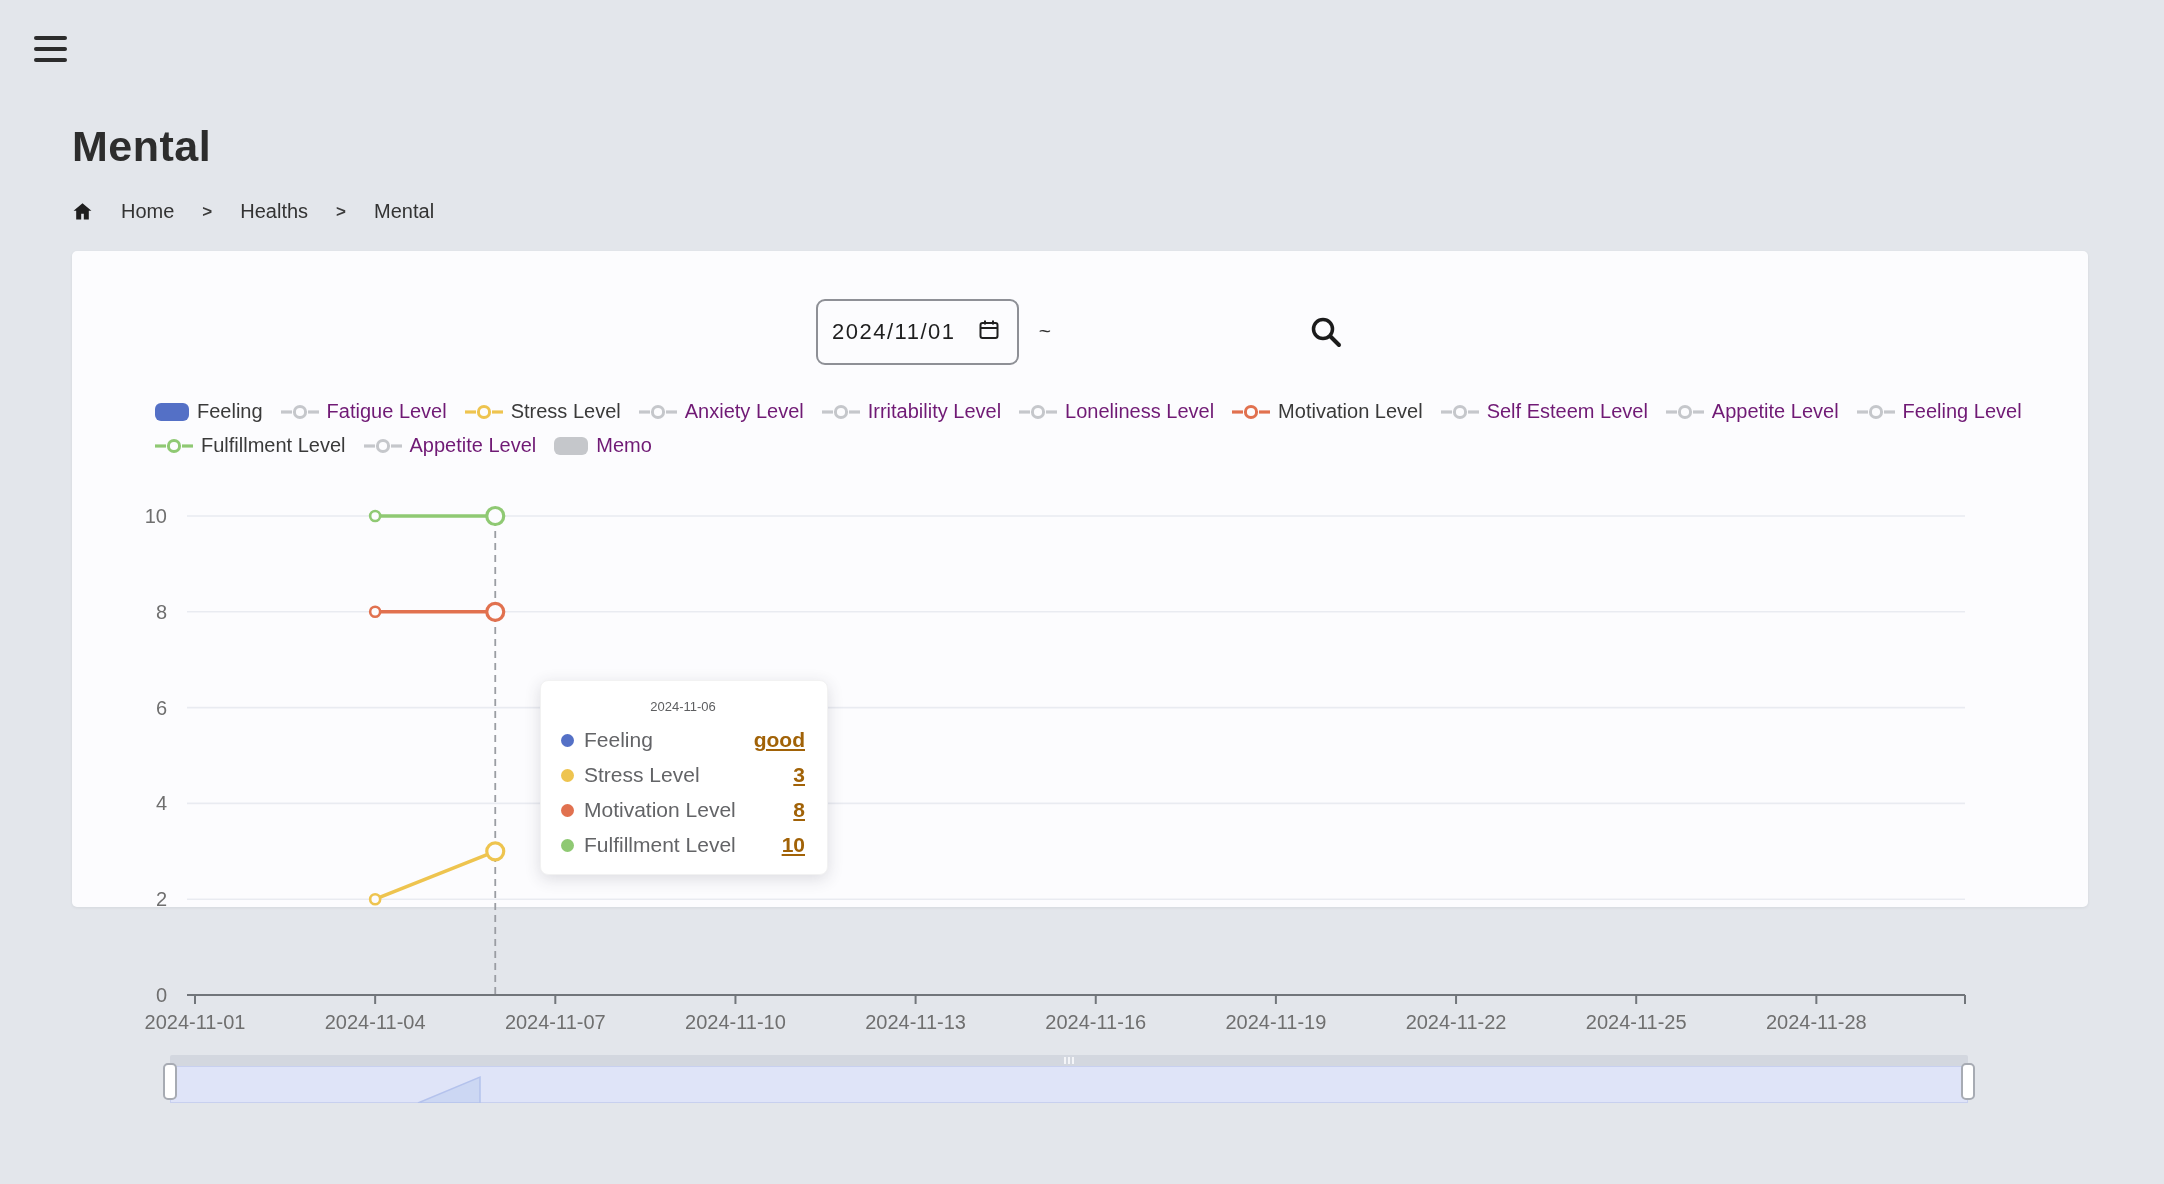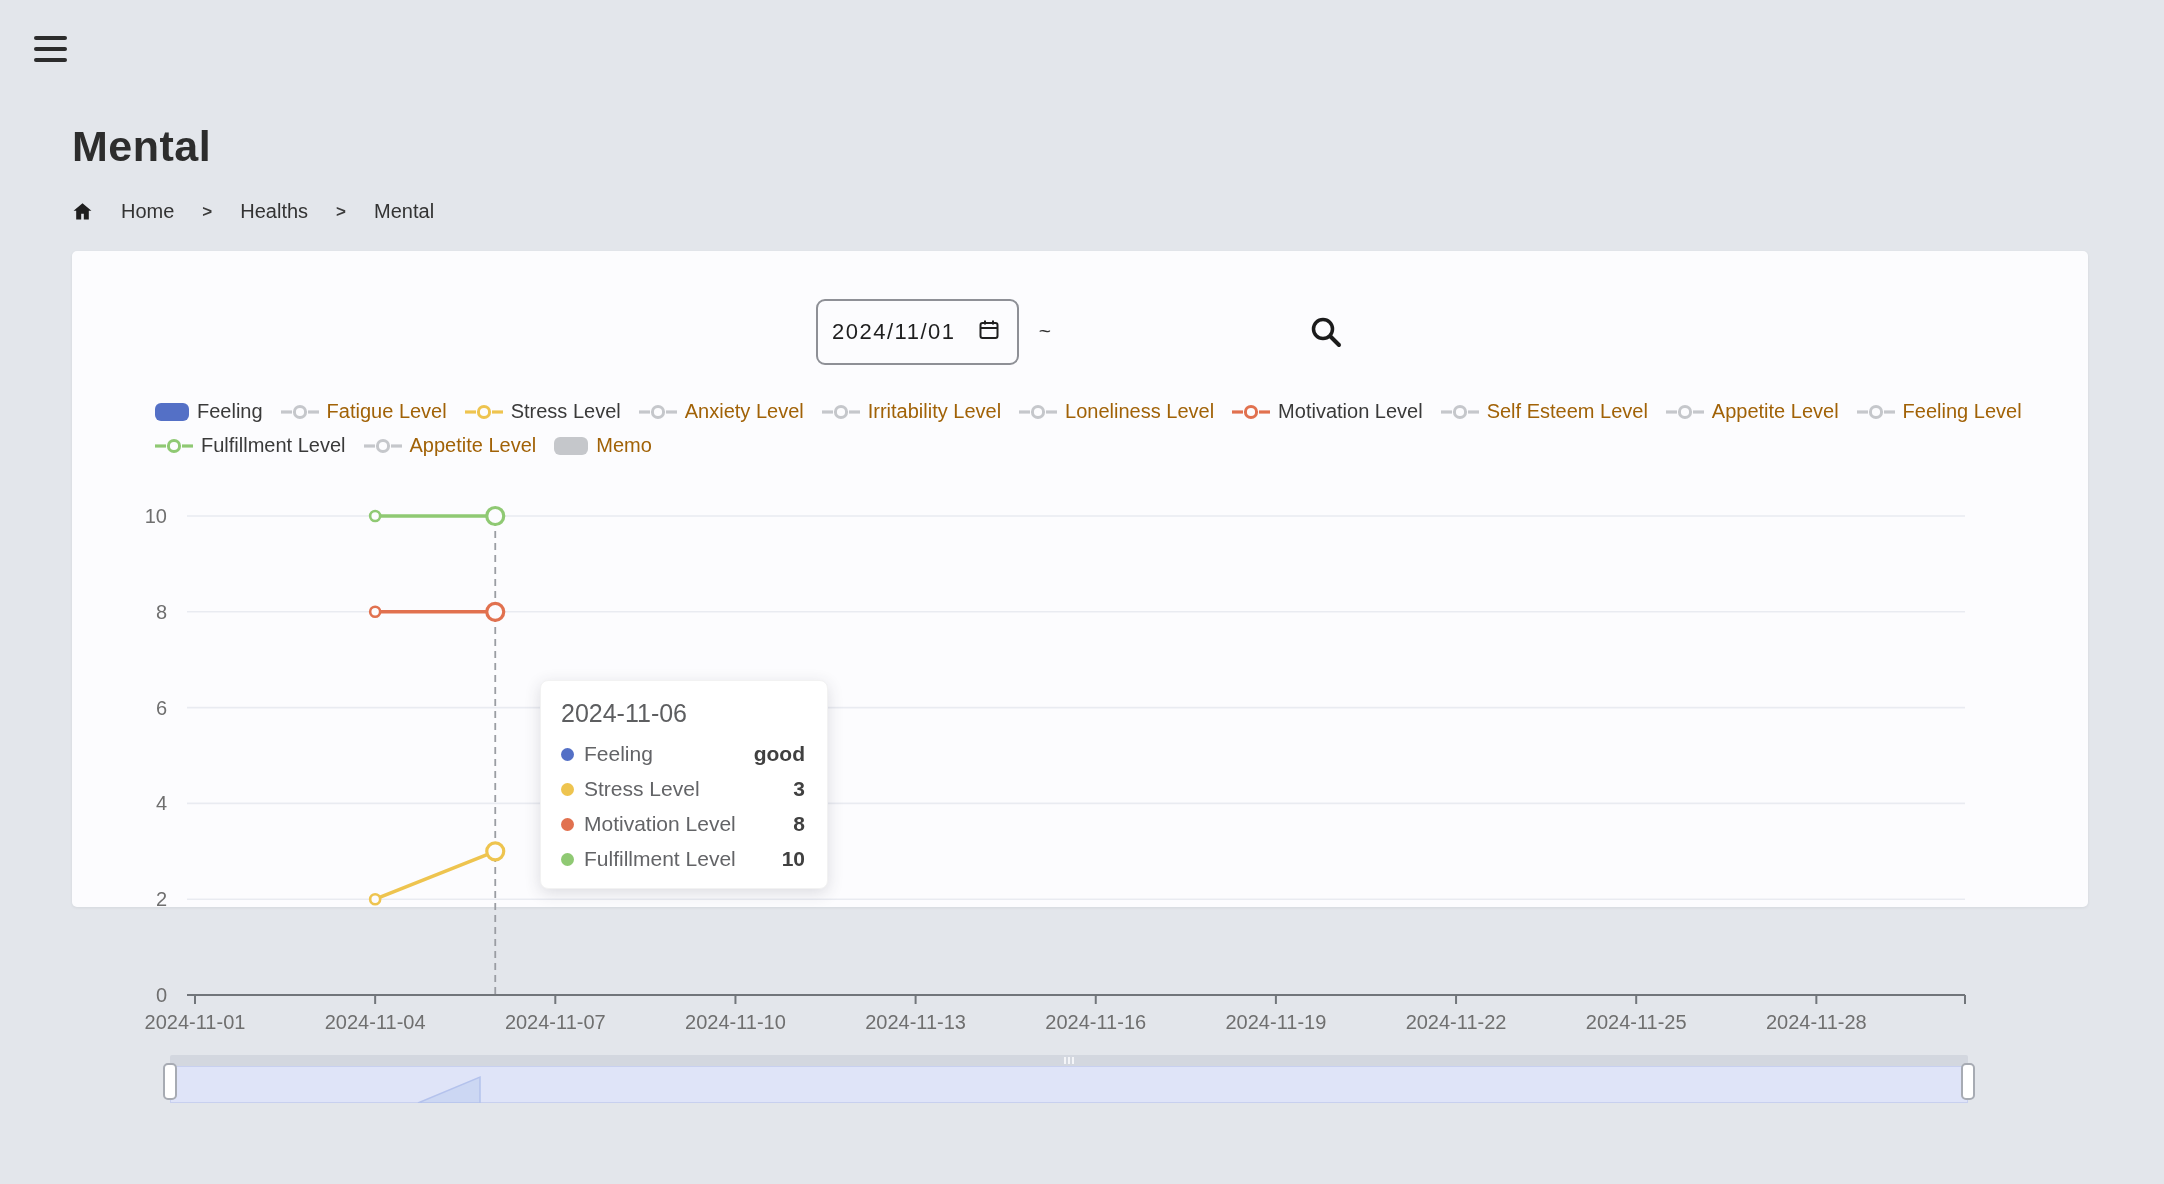--- a/index.html
+++ b/index.html
@@ -56,7 +56,7 @@
   .legend-row { display:flex; align-items:center; gap:18px; flex-wrap:nowrap; }
   .legend-item { display:flex; align-items:center; gap:8px; cursor:pointer; white-space:nowrap; }
   .legend-item .lbl { font-size:20px; color:#3a3a3a; }
-  .legend-item.inactive .lbl { color:#a16207; }
+  .legend-item.inactive .lbl { color:#701a75; }
   .legend-rect { width:34px; height:18px; border-radius:6px; display:inline-block; }
   
   .chart-svg { position:absolute; left:0; top:0; pointer-events:none; }

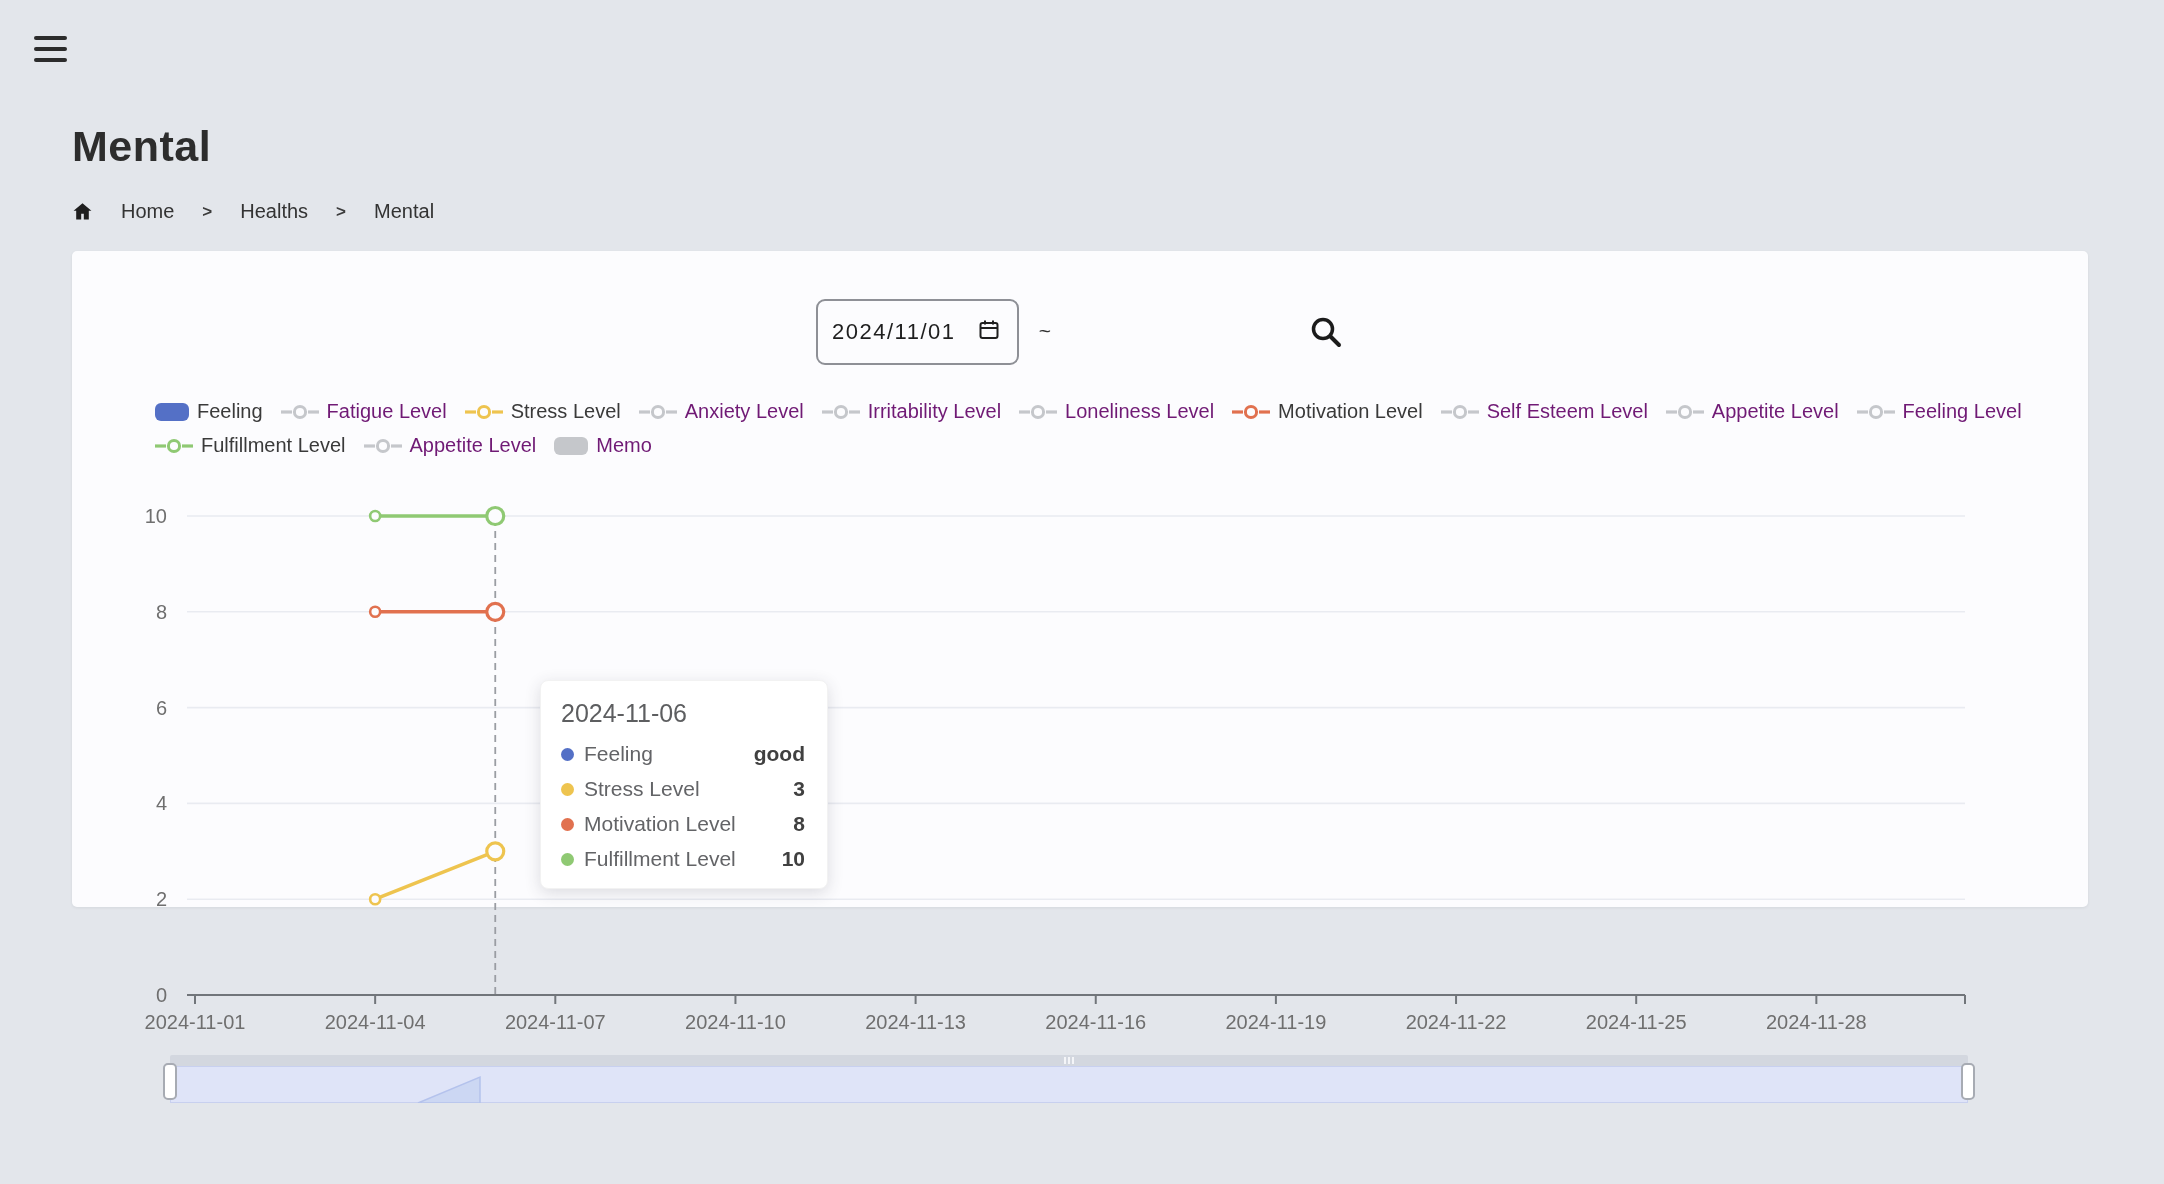--- a/index.html
+++ b/index.html
@@ -69,7 +69,7 @@
     box-shadow:0 4px 16px rgba(50,50,70,0.16);
     padding:18px 22px 16px 20px; z-index:6;
   }
-  .tooltip .tt-title { font-size:25px; color:#5d5e60; margin-bottom:13px; }
+  .tooltip .tt-title { font-size:13px; color:#5d5e60; margin-bottom:13px;text-align:center; }
   .tt-row { display:flex; align-items:center; gap:10px; margin-top:9px; font-size:21px; line-height:26px; }
   .tt-dot { width:13px; height:13px; border-radius:50%; flex:0 0 13px; }
   .tt-label { color:#636467; }

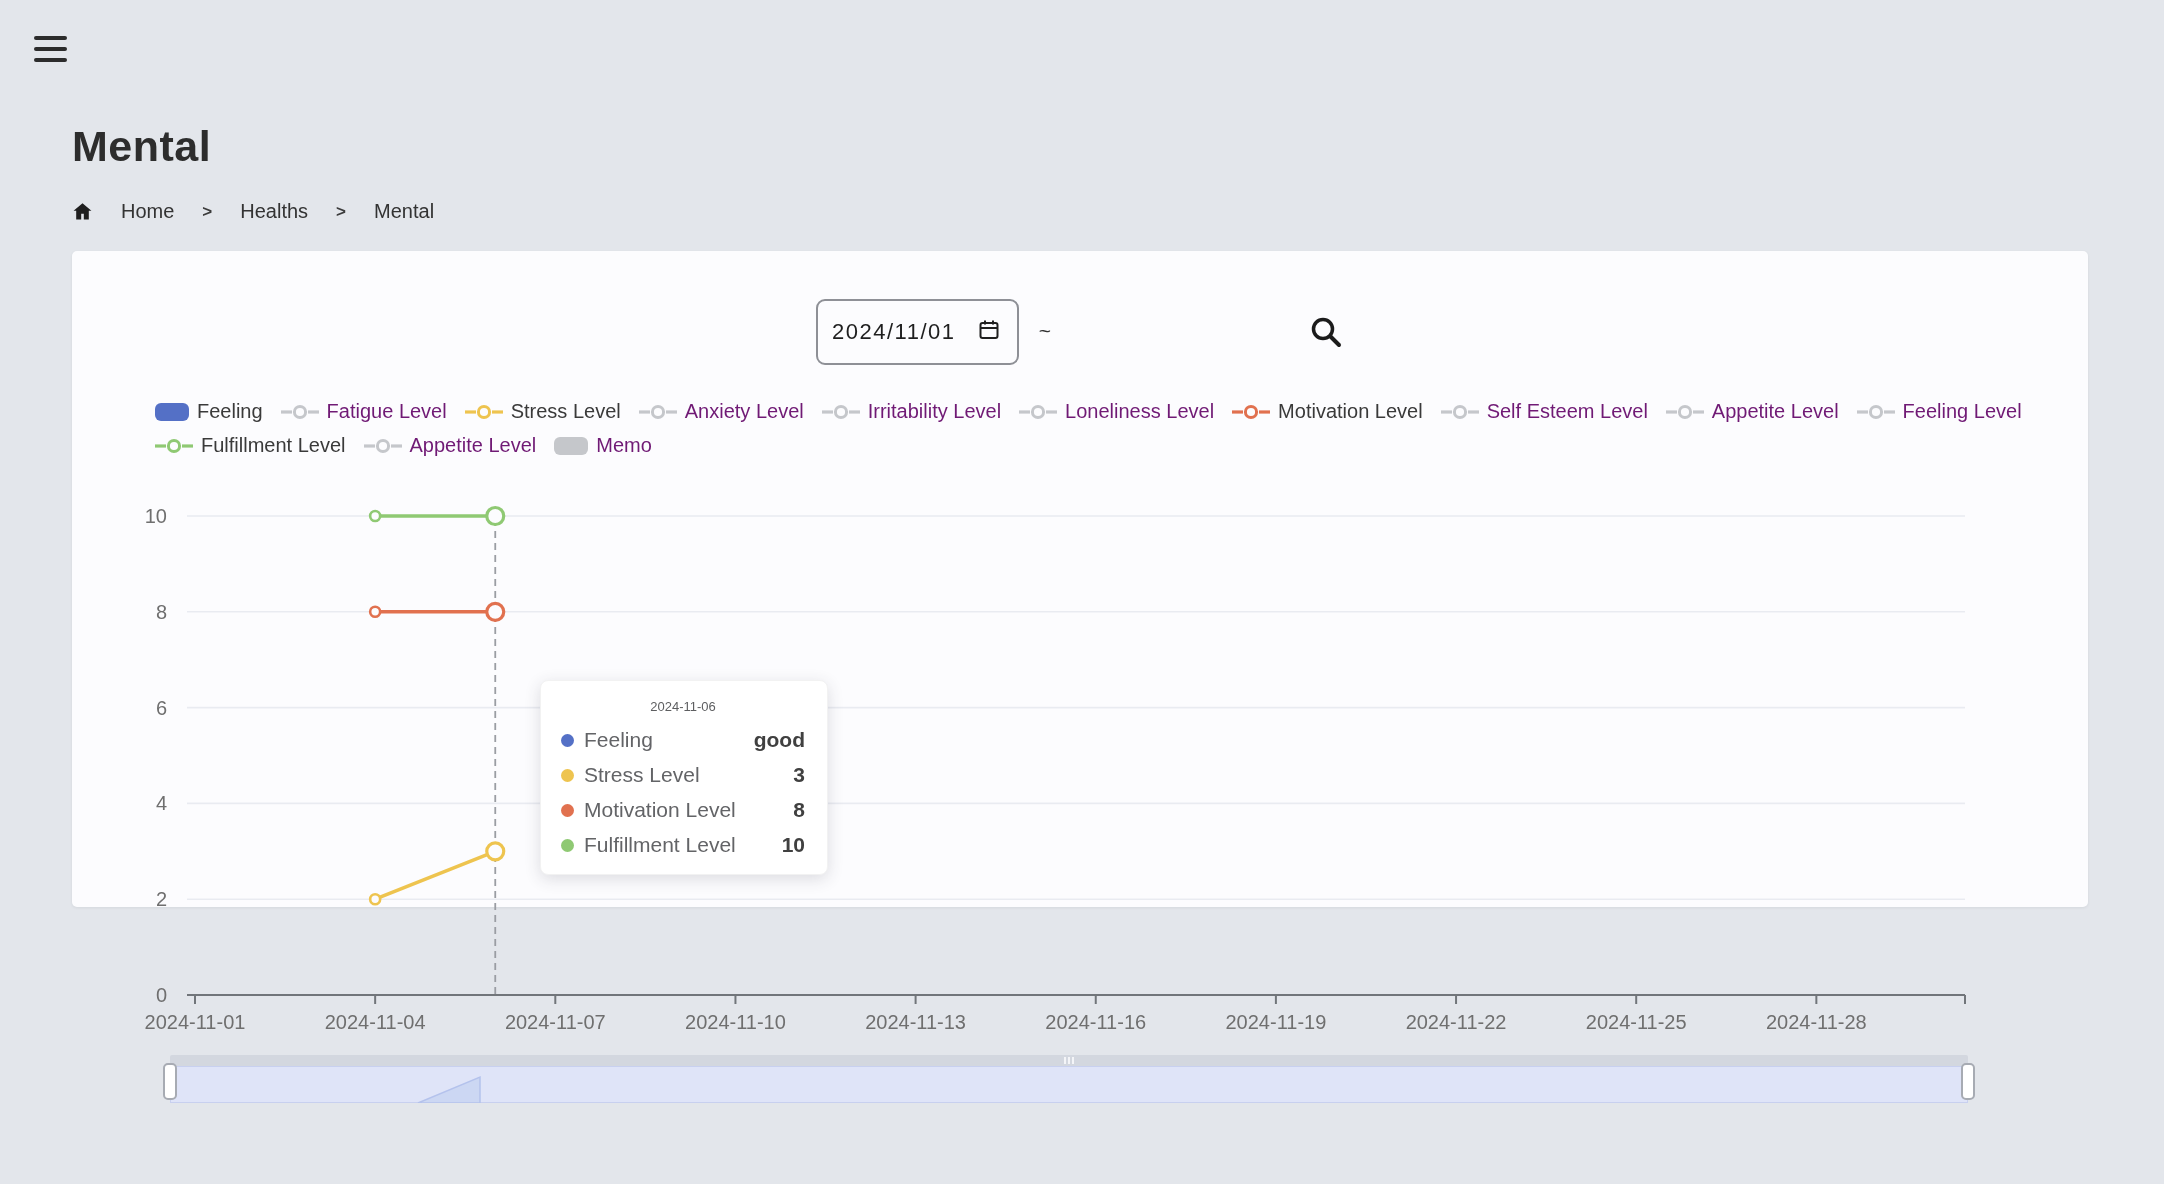--- a/index.html
+++ b/index.html
@@ -73,7 +73,7 @@
   .tt-row { display:flex; align-items:center; gap:10px; margin-top:9px; font-size:21px; line-height:26px; }
   .tt-dot { width:13px; height:13px; border-radius:50%; flex:0 0 13px; }
   .tt-label { color:#636467; }
-  .tt-value { margin-left:auto; font-weight:700; color:#404040; }
+  .tt-value { margin-left:auto; font-weight:700; color:#a16207;text-decoration:underline; }
   
   .datazoom { position:absolute; left:98px; top:804px; width:1798px; height:49px; }
   .dz-movehandle {

